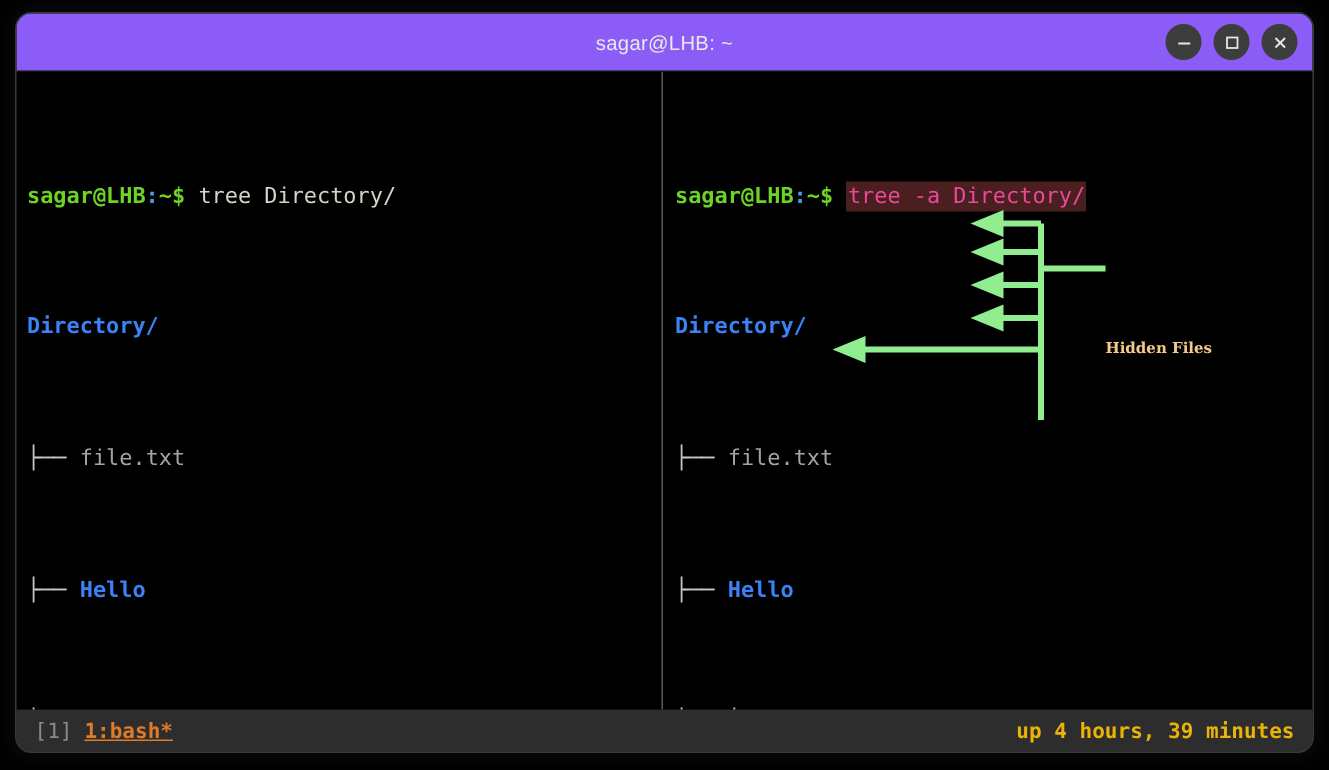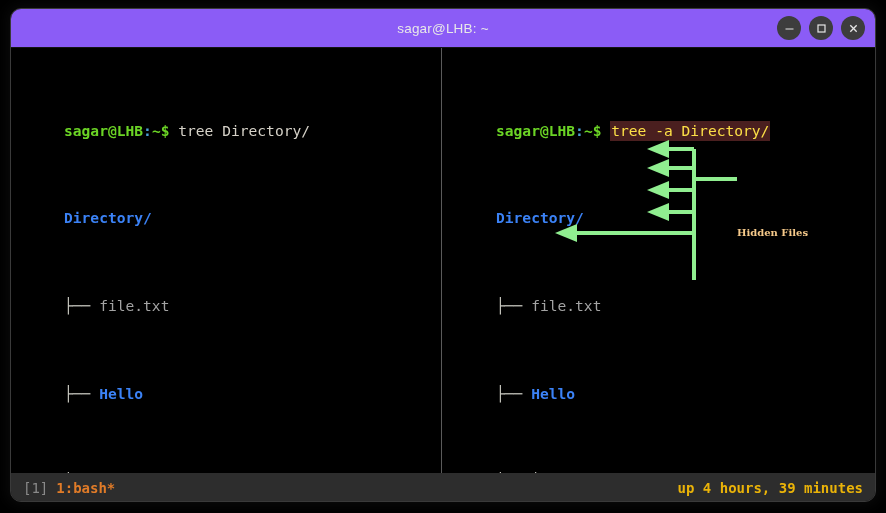--- a/index.html
+++ b/index.html
@@ -109,7 +109,7 @@
   }
   #pane-right .lines { padding-left: 8px; }
 
-  .ln { height: 21.9px; margin-left: 46px; }
+  .ln { height: 21.9px; }
 
   
   .c-prompt   { color: #6bd425; font-weight: bold; }        

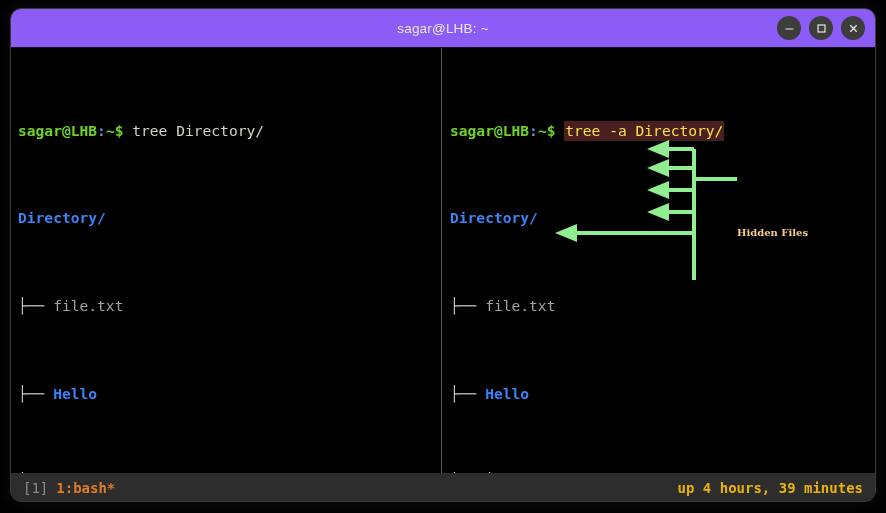--- a/index.html
+++ b/index.html
@@ -122,7 +122,7 @@
   .c-tree     { color: #c8c8c0; }
   .hl-cmd {
     background: #4a1f1f;
-    color: #fde047;
+    color: #ec4899;
     padding: 1px 1px 2px 1px;
   }
 

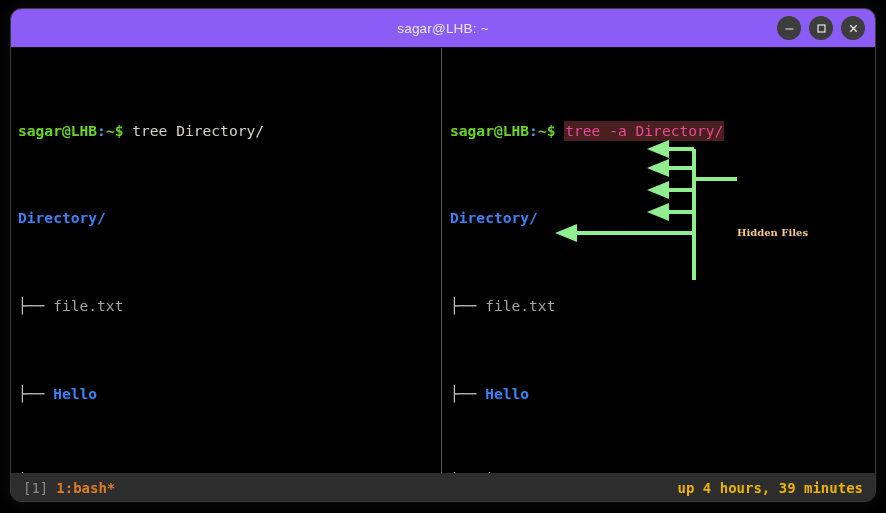--- a/index.html
+++ b/index.html
@@ -158,7 +158,7 @@
   }
   #status-left { display: flex; align-items: baseline; gap: 8px; }
   .st-index { color: #8a8a8a; }
-  .st-win   { color: #e07b28; font-weight: bold; }
+  .st-win   { color: #e07b28; font-weight: bold; text-decoration: underline; }
   #status-right { color: #eab308; font-weight: bold; }
 </style>
 </head>

